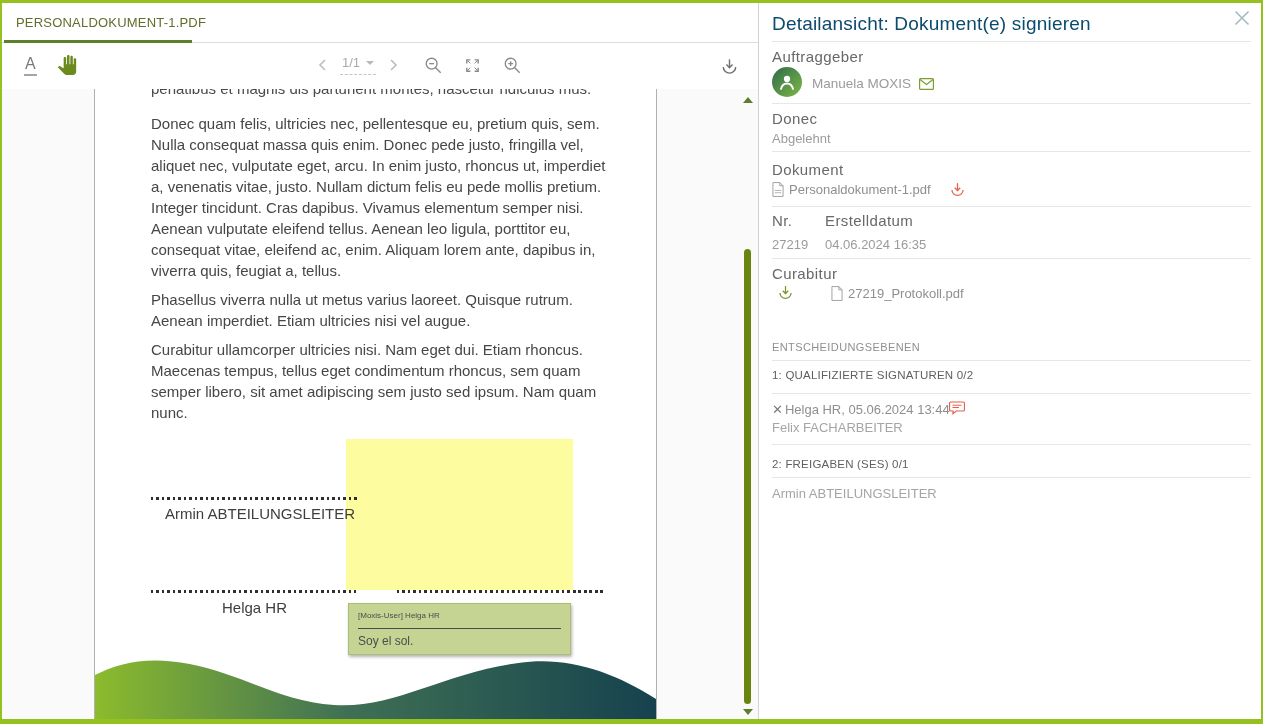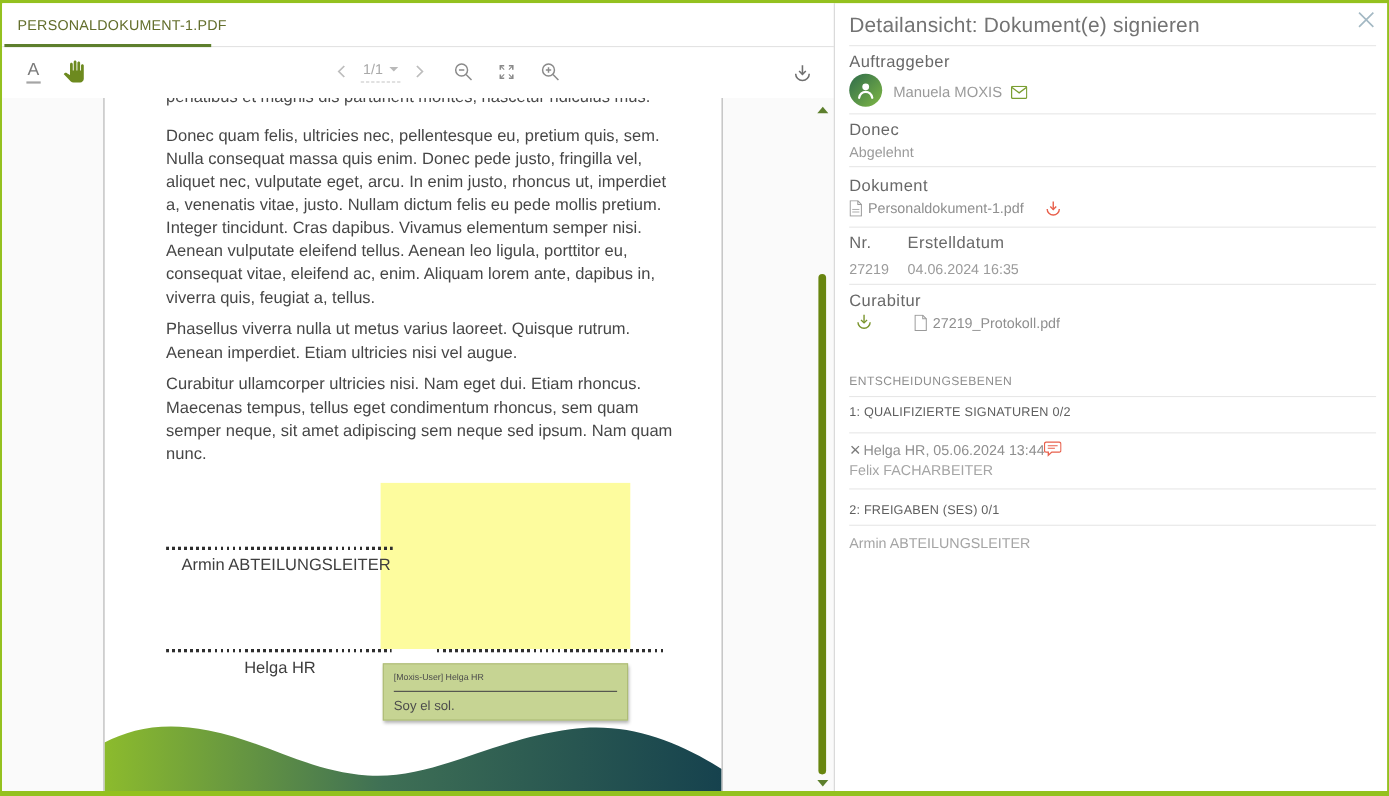--- a/index.html
+++ b/index.html
@@ -49,7 +49,7 @@
   .scroll-thumb { position:absolute; left:742px; top:160px; width:7px; height:455px; border-radius:4px; background:#68850f; cursor:pointer; }
   
   .detail-panel { position:absolute; left:757px; top:0; right:0; bottom:0; background:#fff; }
-  .panel-title { position:absolute; left:13px; top:10px; font-size:19px; color:#737373; letter-spacing:.2px; }
+  .panel-title { position:absolute; left:13px; top:10px; font-size:19px; color:#0c4a6e; letter-spacing:.2px; }
   .close-btn { position:absolute; right:6px; top:2px; cursor:pointer; }
   .hr { position:absolute; left:13px; right:10px; height:1px; background:#e7e7e7; }
   .heading { position:absolute; left:13px; font-size:15px; color:#686868; letter-spacing:.4px; }

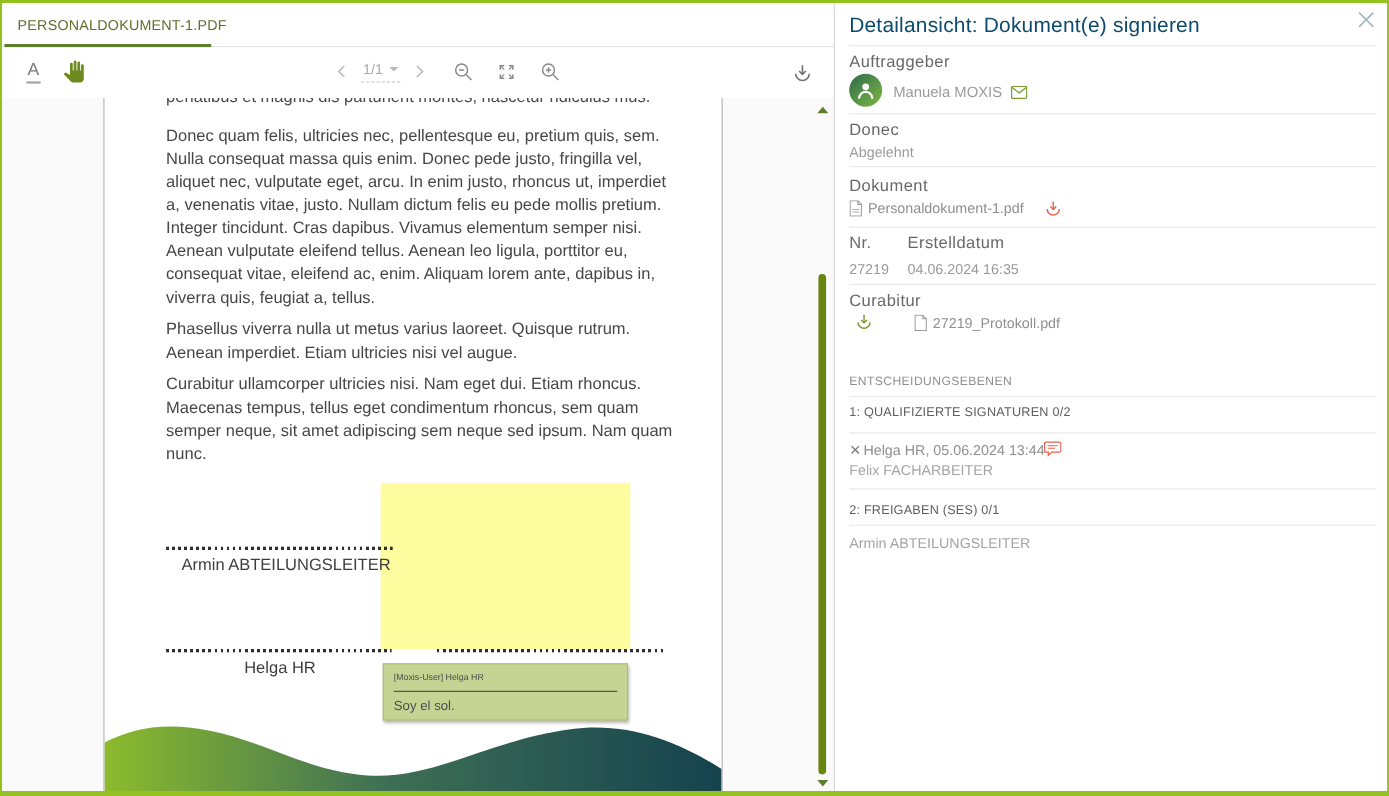--- a/index.html
+++ b/index.html
@@ -21,7 +21,7 @@
   .toolbar { position:absolute; left:0; top:40px; width:100%; height:46px; background:#fff; }
   .tool-a { position:absolute; left:22px; top:12px; font-size:16px; color:#7a7a7a; border-bottom:2px solid #a5a5a5; padding:0 1px 1px; cursor:pointer; }
   .tool-hand { position:absolute; left:55px; top:11px; cursor:pointer; }
-  .tb-center { position:absolute; left:300px; top:12px; display:flex; align-items:center; }
+  .tb-center { position:absolute; left:312px; top:12px; display:flex; align-items:center; }
   .chev { cursor:pointer; padding:2px 3px; }
   .page-ind { margin:0 10px; font-size:13px; color:#a9a9a9; border-bottom:1px dashed #c4c4c4; padding:0 2px 4px; display:flex; align-items:center; gap:6px; cursor:pointer; }
   .caret-down { width:0; height:0; border-left:4px solid transparent; border-right:4px solid transparent; border-top:4px solid #b9b9b9; }

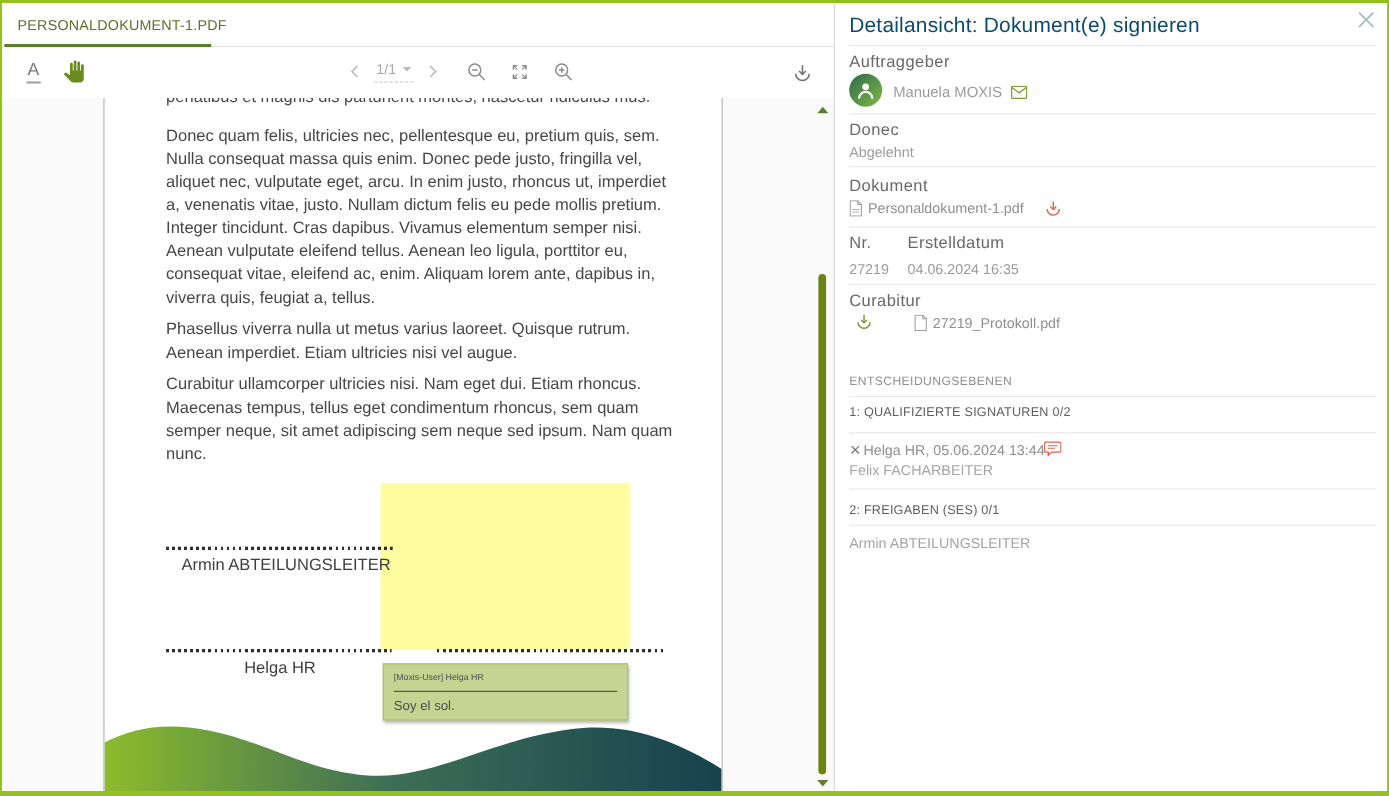--- a/index.html
+++ b/index.html
@@ -145,7 +145,7 @@
       <div class="doc-text">
         <p>Donec quam felis, ultricies nec, pellentesque eu, pretium quis, sem. Nulla consequat massa quis enim. Donec pede justo, fringilla vel, aliquet nec, vulputate eget, arcu. In enim justo, rhoncus ut, imperdiet a, venenatis vitae, justo. Nullam dictum felis eu pede mollis pretium. Integer tincidunt. Cras dapibus. Vivamus elementum semper nisi. Aenean vulputate eleifend tellus. Aenean leo ligula, porttitor eu, consequat vitae, eleifend ac, enim. Aliquam lorem ante, dapibus in, viverra quis, feugiat a, tellus.</p>
         <p>Phasellus viverra nulla ut metus varius laoreet. Quisque rutrum. Aenean imperdiet. Etiam ultricies nisi vel augue.</p>
-        <p>Curabitur ullamcorper ultricies nisi. Nam eget dui. Etiam rhoncus. Maecenas tempus, tellus eget condimentum rhoncus, sem quam semper neque, sit amet adipiscing sem neque sed ipsum. Nam quam nunc.</p>
+        <p>Curabitur ullamcorper ultricies nisi. Nam eget dui. Etiam rhoncus. Maecenas tempus, tellus eget condimentum rhoncus, sem quam semper libero, sit amet adipiscing sem justo sed ipsum. Nam quam nunc.</p>
       </div>
 
       <div class="sig-field-yellow"></div>

